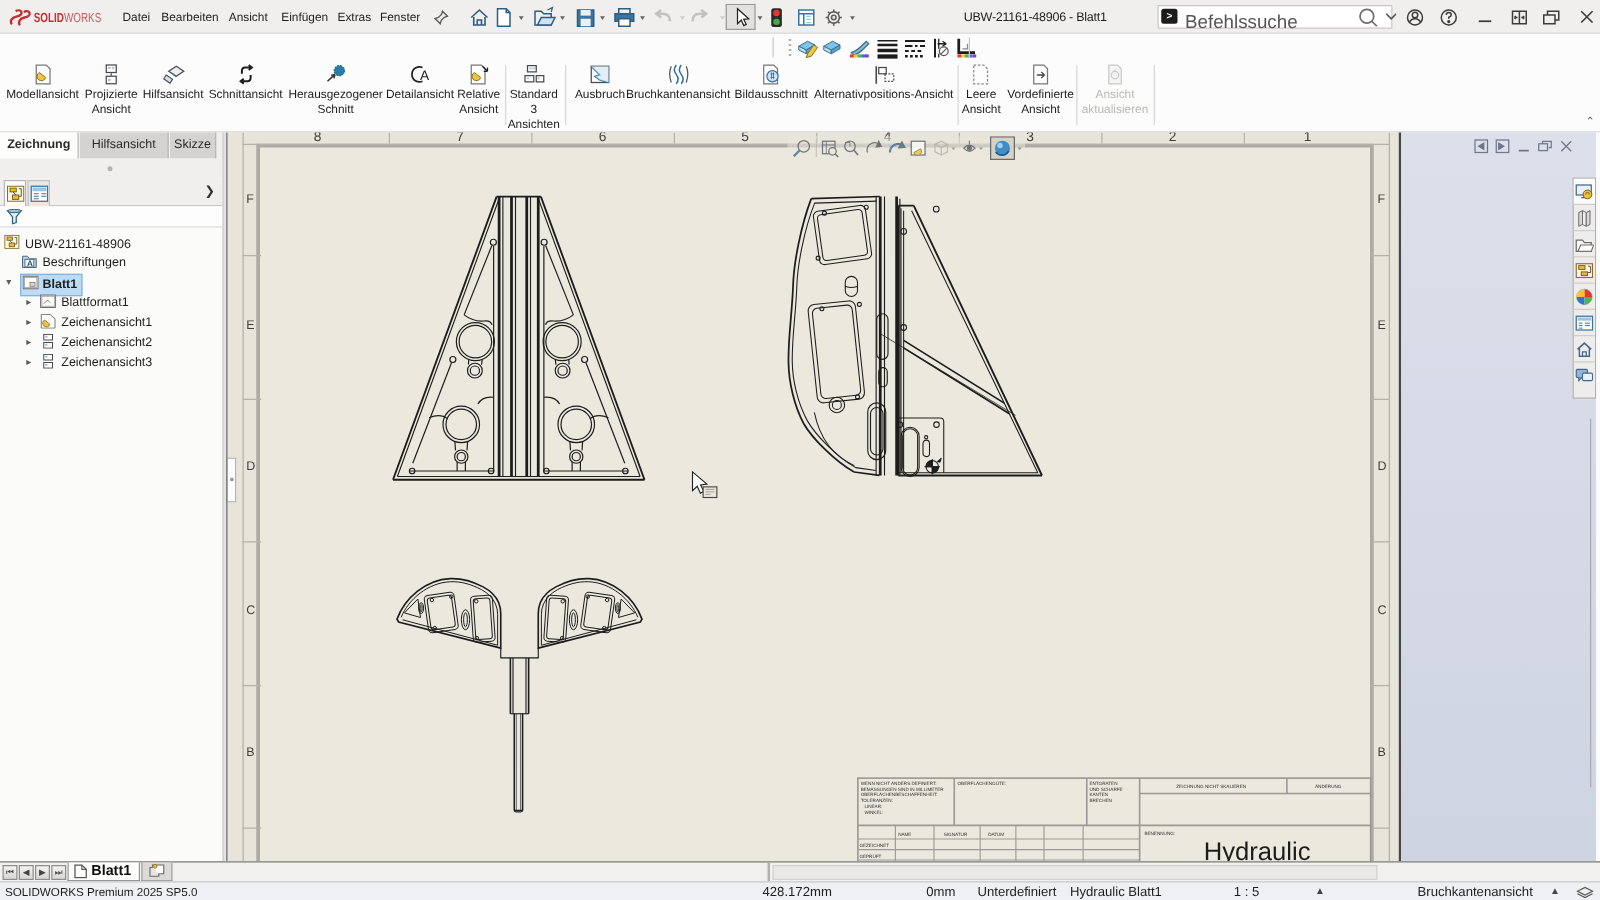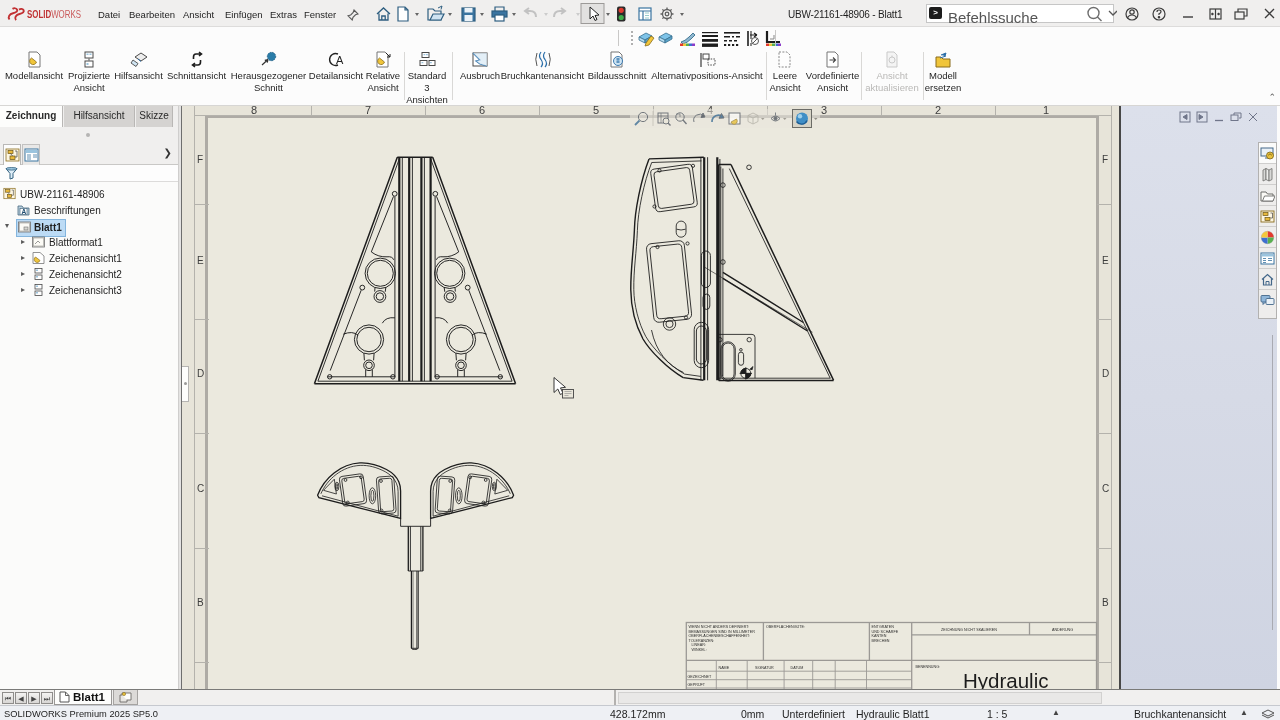--- a/index.html
+++ b/index.html
@@ -11,7 +11,7 @@
 #titlebar { left:0; top:0; width:1280px; height:27px; background:#f0efee; border-bottom:1px solid #dddcdb; }
 #logo { left:6px; top:5px; width:160px; height:18px; }
 .menu { top:9px; font-size:9.5px; color:#1e1e1e; }
-#doctitle { left:788px; top:9px; font-size:10px; letter-spacing:-0.2px; color:#1e1e1e; }
+#doctitle { left:771px; top:9px; font-size:10px; letter-spacing:-0.2px; color:#1e1e1e; }
 #searchbox { left:926px; top:4px; width:188px; height:19px; background:#fff; border:1px solid #c6c6c6; }
 #searchicon { left:929px; top:7px; width:13px; height:12px; background:#1c1c1c; border-radius:2px; color:#fff; font-size:8px; line-height:12px; text-align:center; font-weight:bold;}
 #searchtext { left:948px; top:9px; font-size:15px; color:#555; }

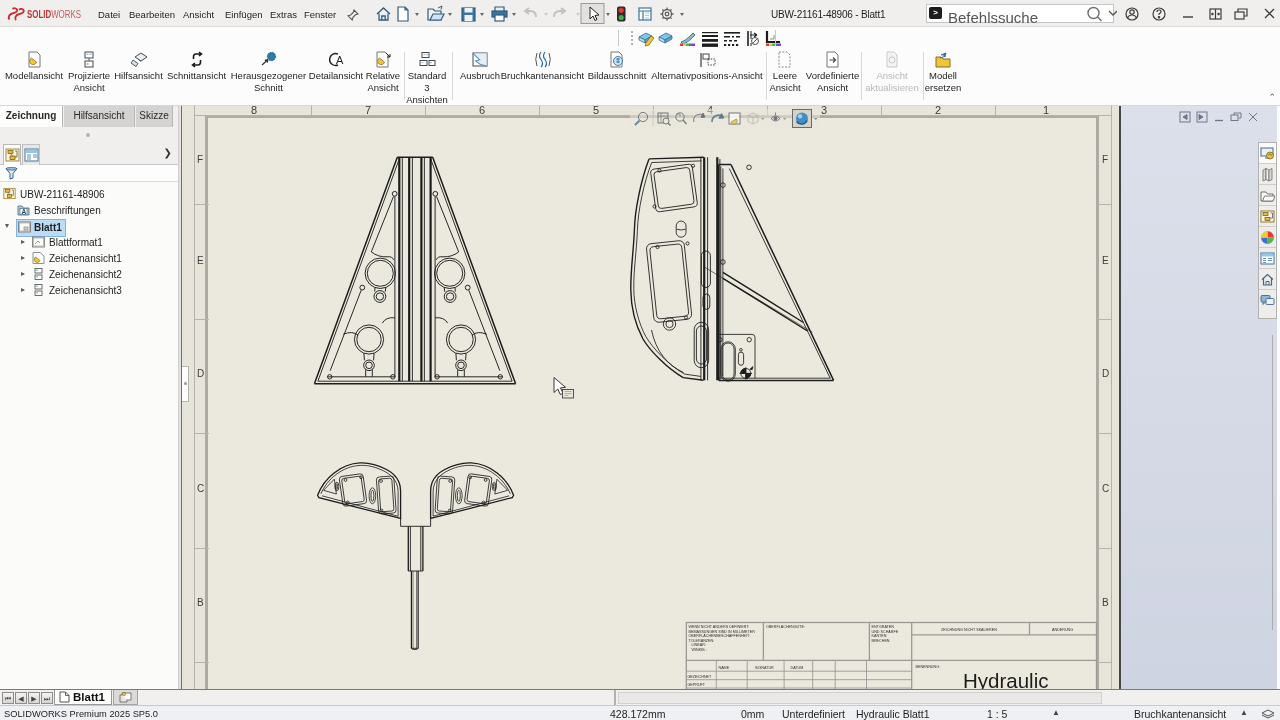--- a/index.html
+++ b/index.html
@@ -341,10 +341,6 @@
           <path d="M8,6 l0,-1.5" stroke="#c9c9c9"></path>
         </svg></span>Ansicht<br>aktualisieren</div>
   <div class="csep" style="left:923px;"></div>
-  <div class="cbtn" style="left:898px; width:90px;"><span class="ci"><svg width="20" height="17" viewBox="0 0 20 17">
-          <path d="M3,16 L3,6 L8,6 L10,8 L17,8 L17,16 Z" fill="#f0c53a" stroke="#8a6d1d" stroke-width="1"></path>
-          <path d="M8,4 l5,-2 l-1,3 M13,5 l-6,2" fill="#2b6ea8" stroke="#2b6ea8" stroke-width="1"></path>
-        </svg></span>Modell<br>ersetzen</div>
   <div style="position:absolute; right:4px; top:44px; font-size:9px; color:#555;">⌃</div>
 </div>
 

